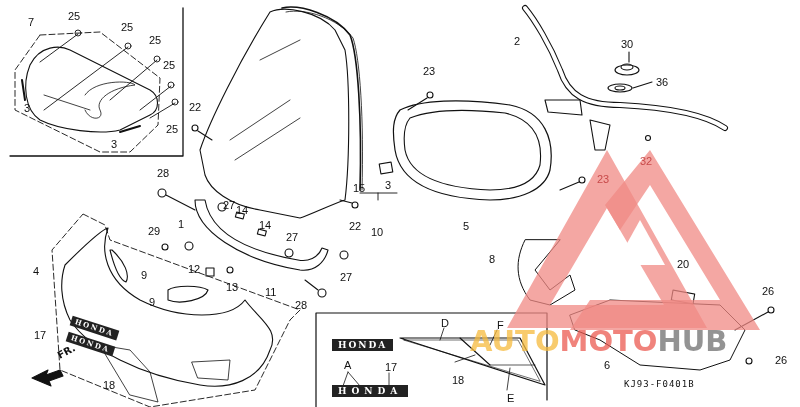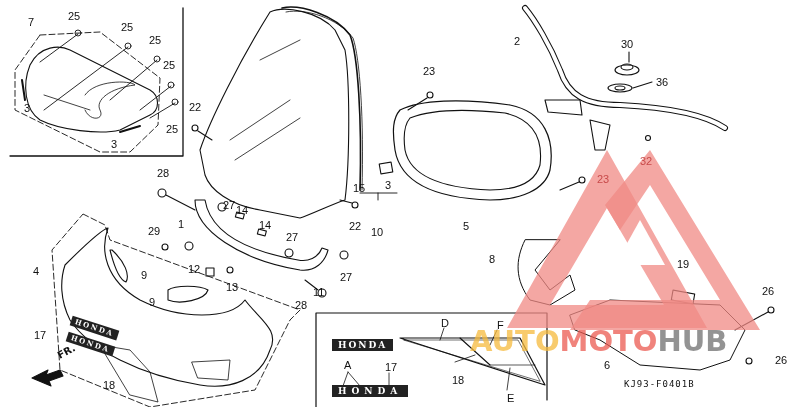--- a/index.html
+++ b/index.html
@@ -186,7 +186,7 @@
       <div class="lbl wm" style="left: 640px; top: 156px;">32</div>
       <div class="lbl" style="left: 463px; top: 221px;">5</div>
       <div class="lbl" style="left: 489px; top: 254px;">8</div>
-      <div class="lbl" style="left: 677px; top: 259px;">19</div>
+      <div class="lbl" style="left: 677px; top: 259px;">20</div>
       <div class="lbl" style="left: 762px; top: 286px;">26</div>
       <div class="lbl" style="left: 775px; top: 355px;">26</div>
       <div class="lbl" style="left: 604px; top: 360px;">6</div>

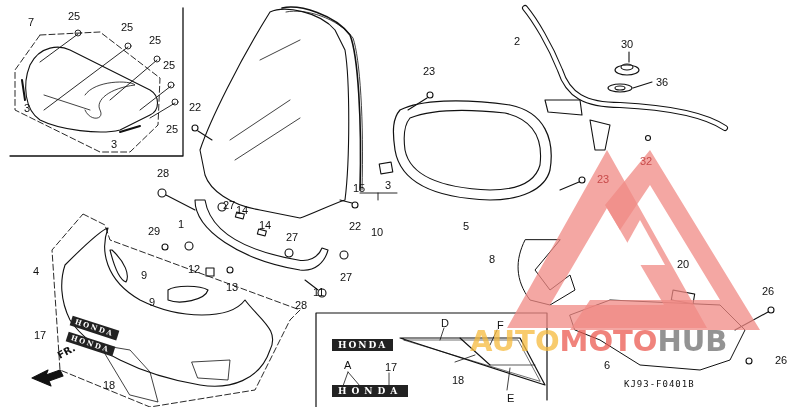--- a/index.html
+++ b/index.html
@@ -171,7 +171,7 @@
       <div class="lbl" style="left: 340px; top: 272px;">27</div>
       <div class="lbl" style="left: 188px; top: 264px;">12</div>
       <div class="lbl" style="left: 226px; top: 282px;">13</div>
-      <div class="lbl" style="left: 265px; top: 287px; margin-left: 48px;">11</div>
+      <div class="lbl" style="left: 265px; top: 287px;">11</div>
       <div class="lbl" style="left: 295px; top: 300px;">28</div>
       <div class="lbl" style="left: 33px; top: 266px;">4</div>
       <div class="lbl" style="left: 141px; top: 270px;">9</div>

